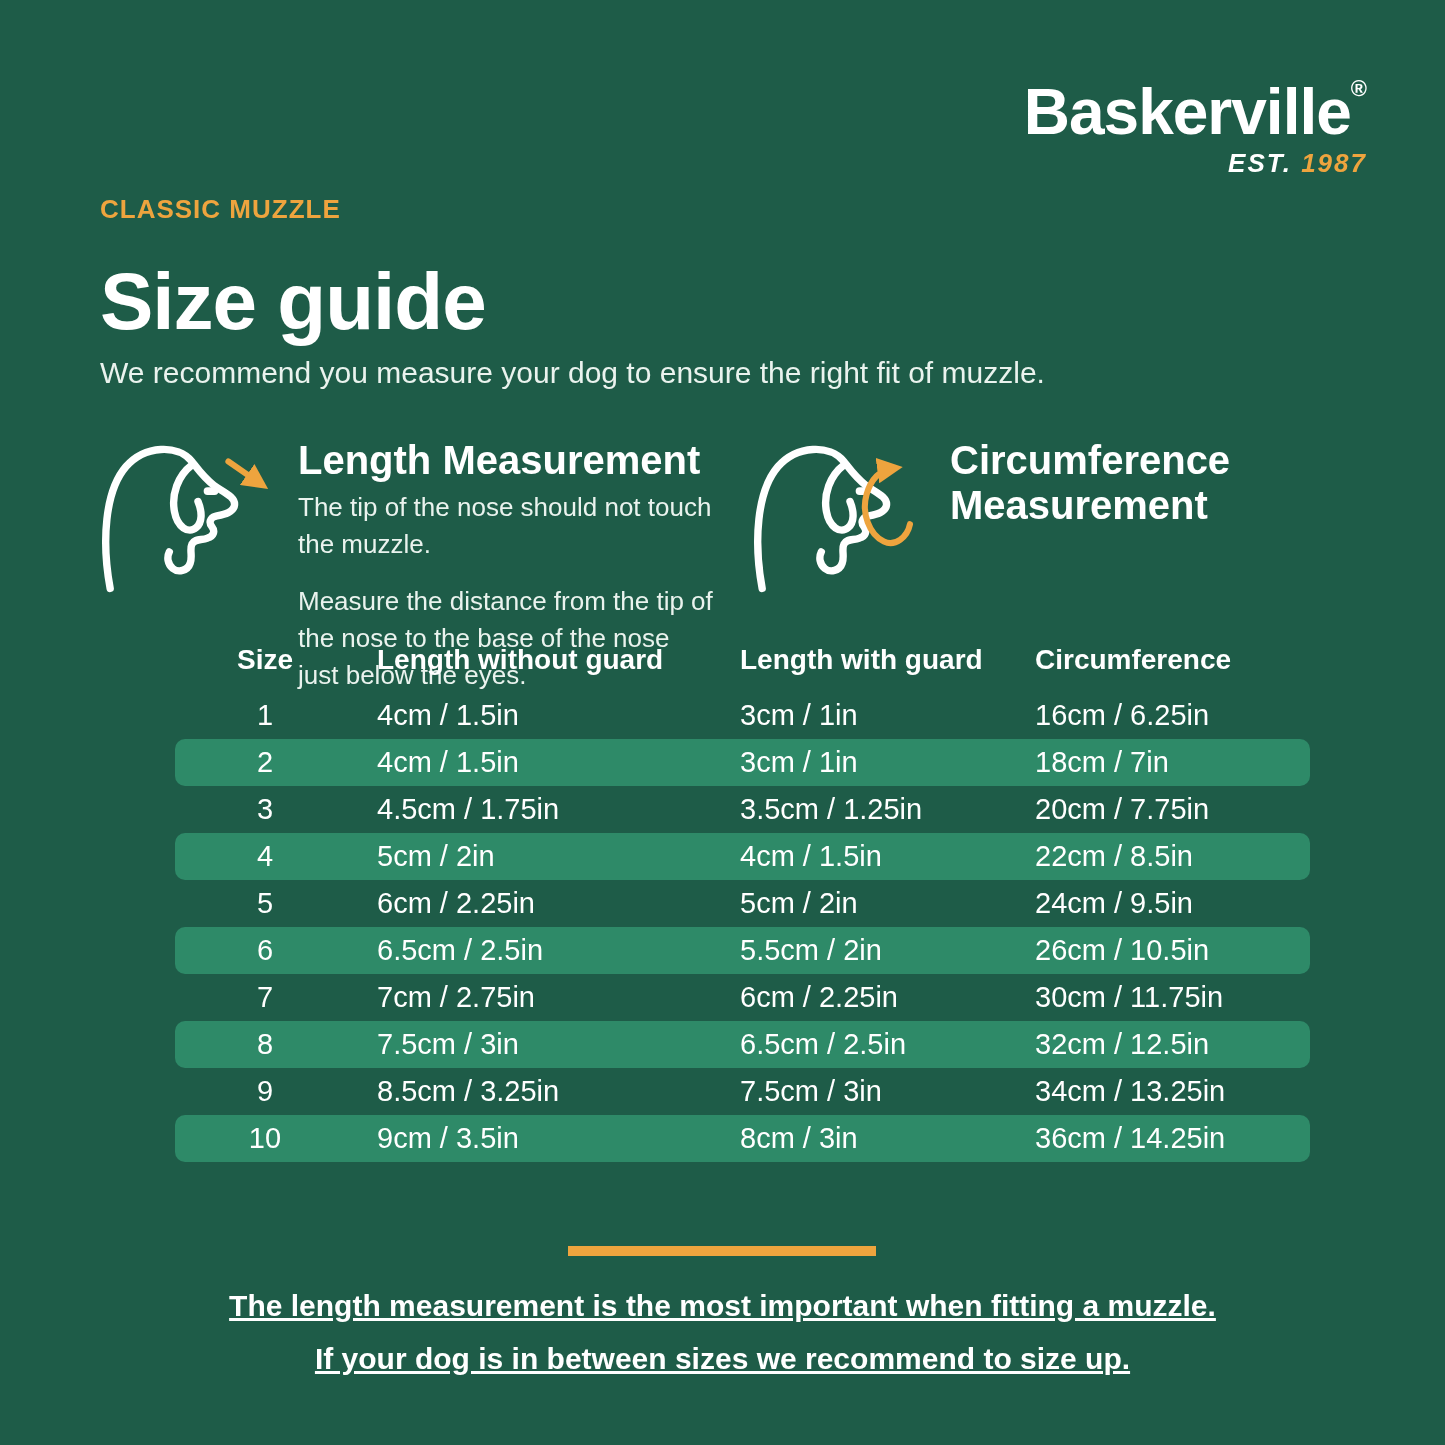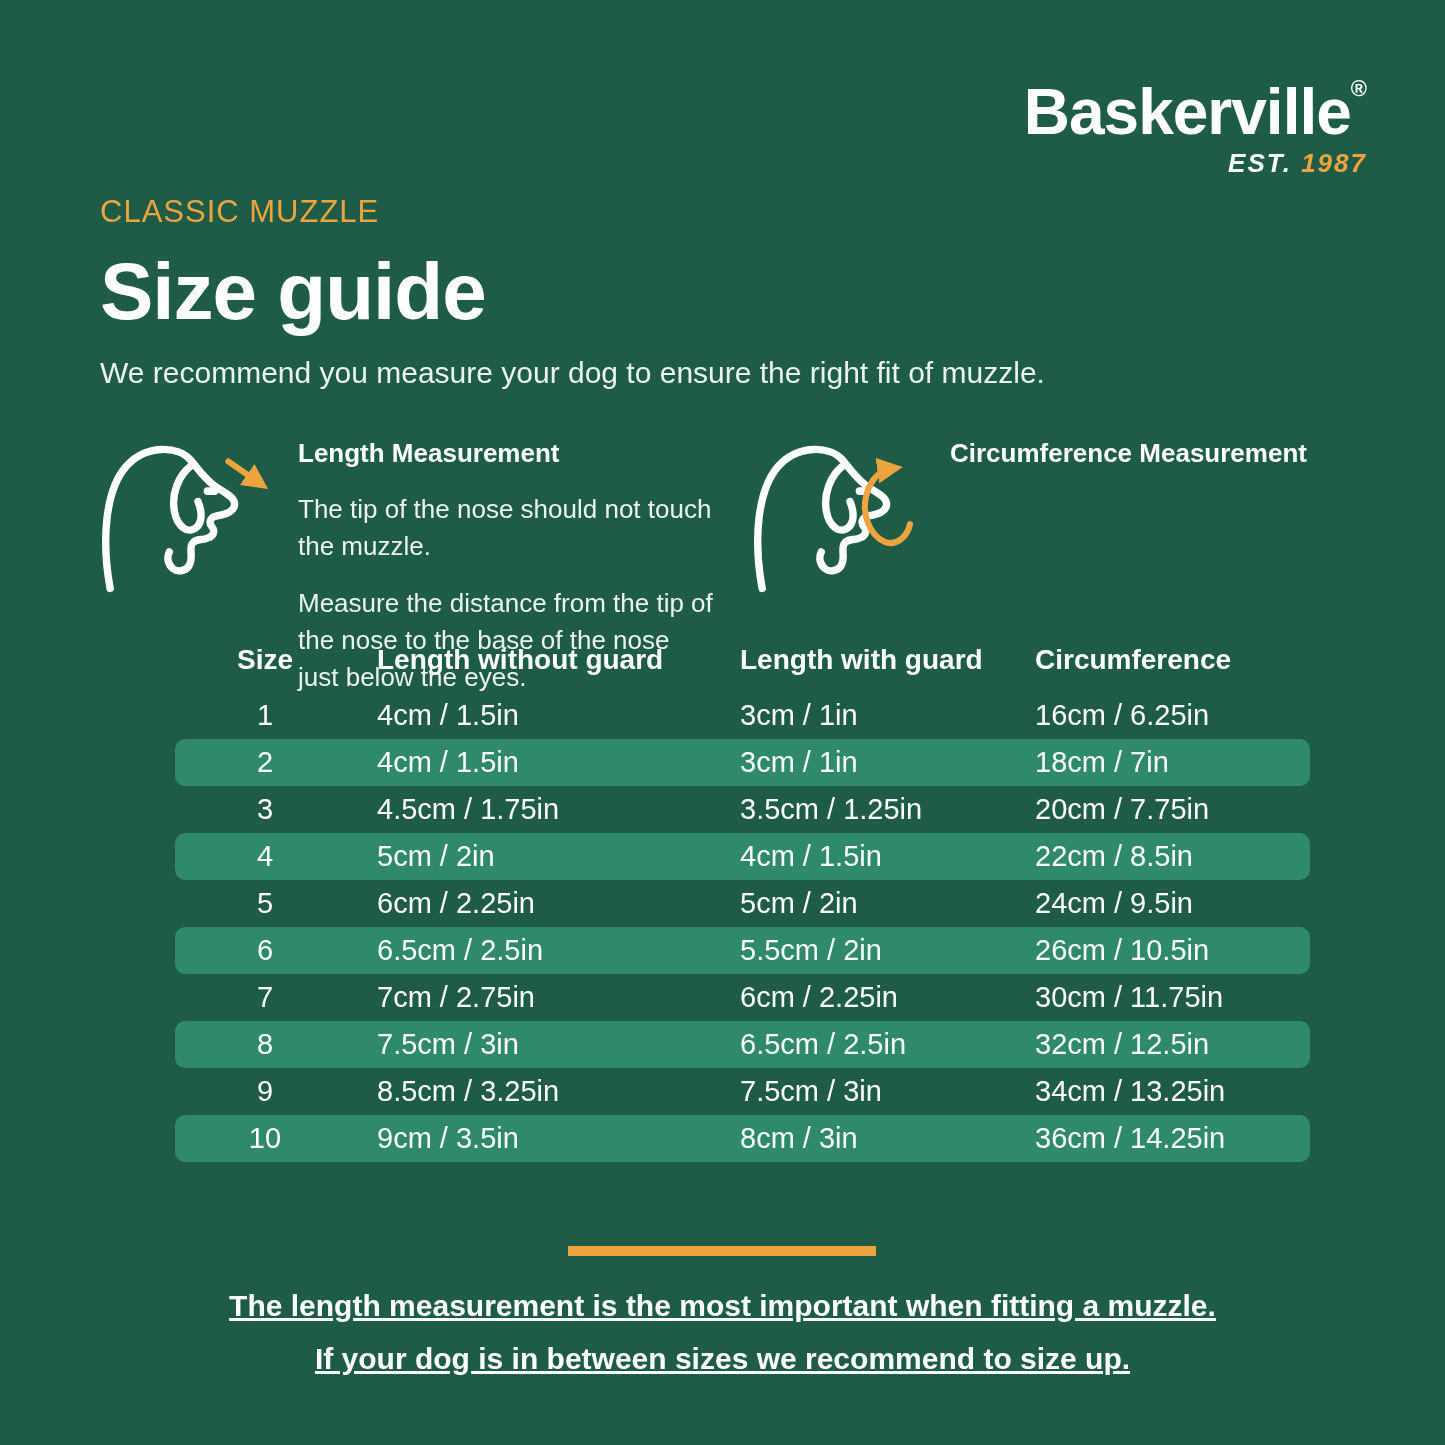--- a/index.html
+++ b/index.html
@@ -27,7 +27,7 @@
   .logo-est .year{color:var(--gold);}
   
   .eyebrow{position:absolute;top:194px;left:100px;color:var(--gold);
-    font-size:31px;font-weight:normal;letter-spacing:1px;}
+    font-size:26px;font-weight:bold;letter-spacing:1px;}
   .title{position:absolute;top:246px;left:100px;font-size:80px;font-weight:bold;letter-spacing:-1px;}
   .subtitle{position:absolute;top:356px;left:100px;font-size:30px;color:var(--txt-soft);}
   

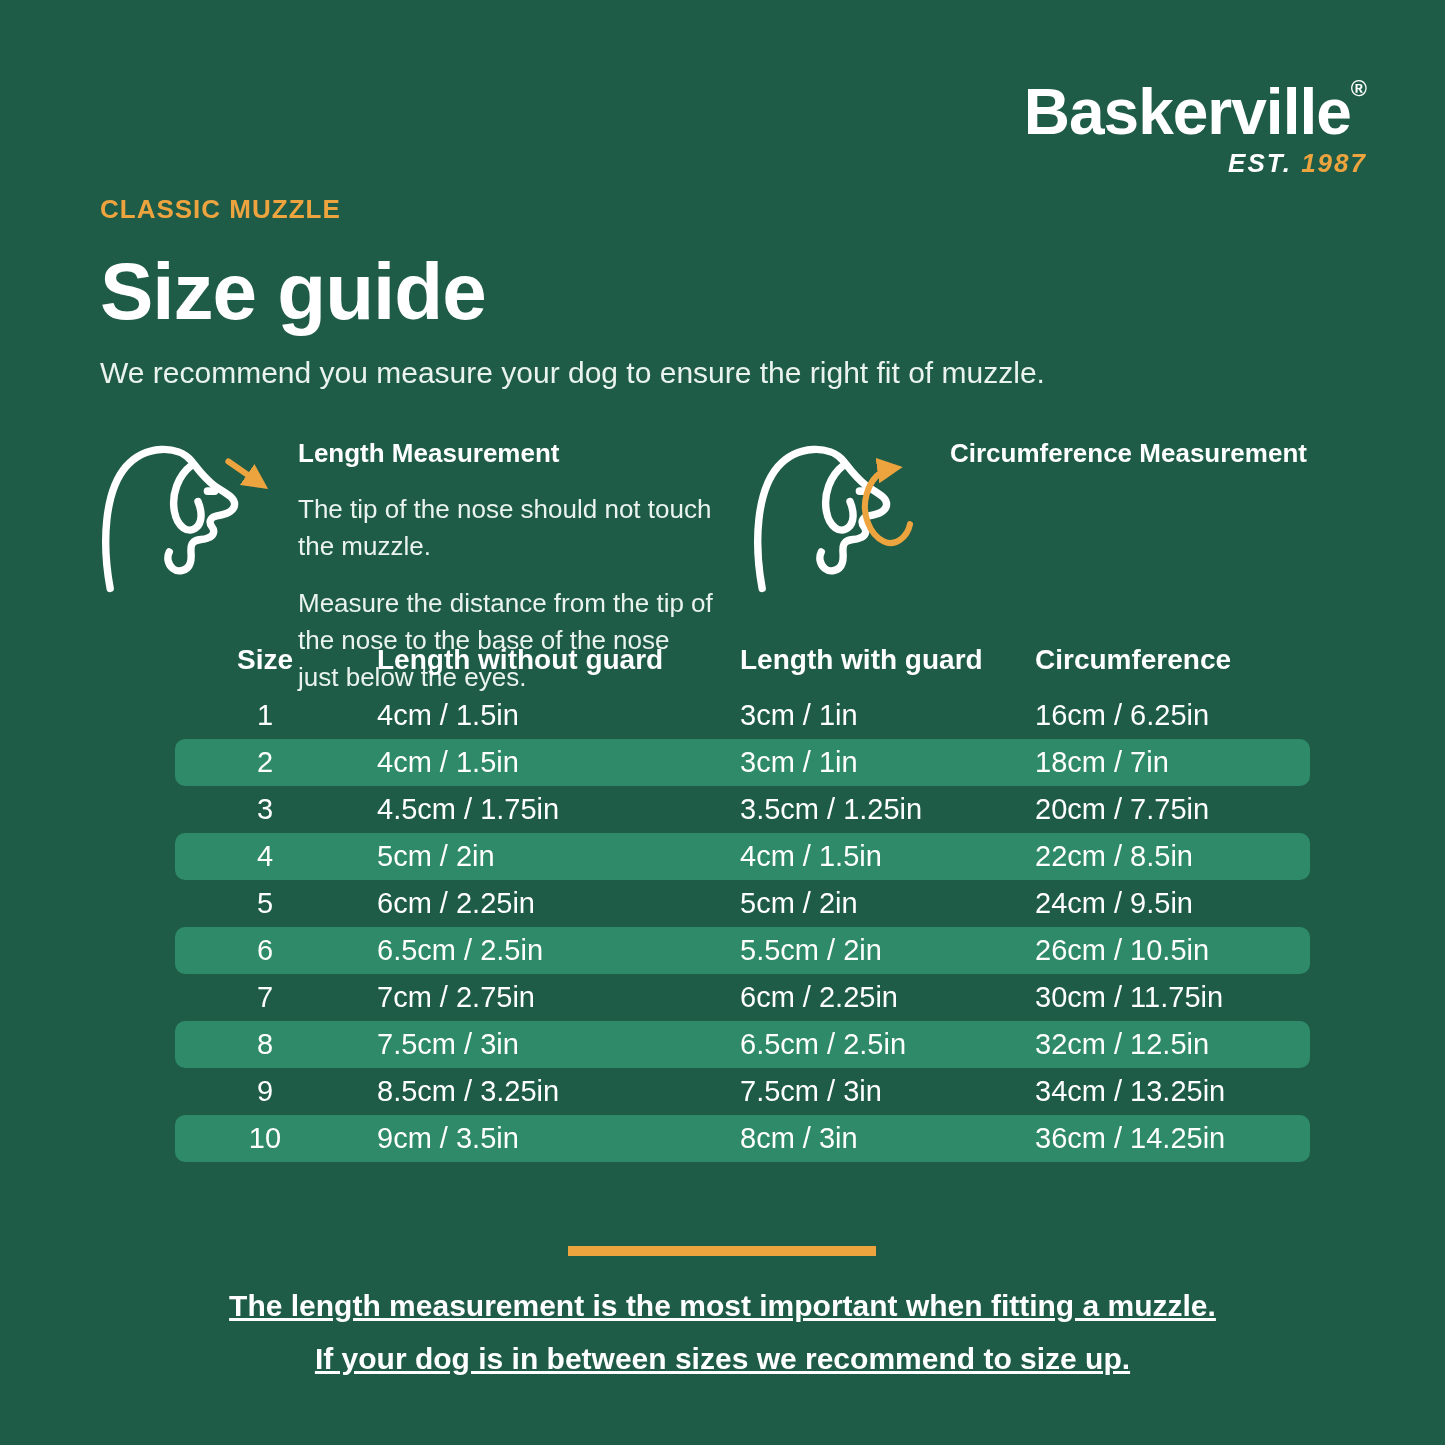--- a/index.html
+++ b/index.html
@@ -28,7 +28,7 @@
   
   .eyebrow{position:absolute;top:194px;left:100px;color:var(--gold);
     font-size:26px;font-weight:bold;letter-spacing:1px;}
-  .title{position:absolute;top:246px;left:100px;font-size:80px;font-weight:bold;letter-spacing:-1px;}
+  .title{position:absolute;top:256px;left:100px;font-size:80px;font-weight:bold;letter-spacing:-1px;}
   .subtitle{position:absolute;top:356px;left:100px;font-size:30px;color:var(--txt-soft);}
   
   .measures{position:absolute;top:428px;left:98px;width:1292px;display:flex;gap:12px;}

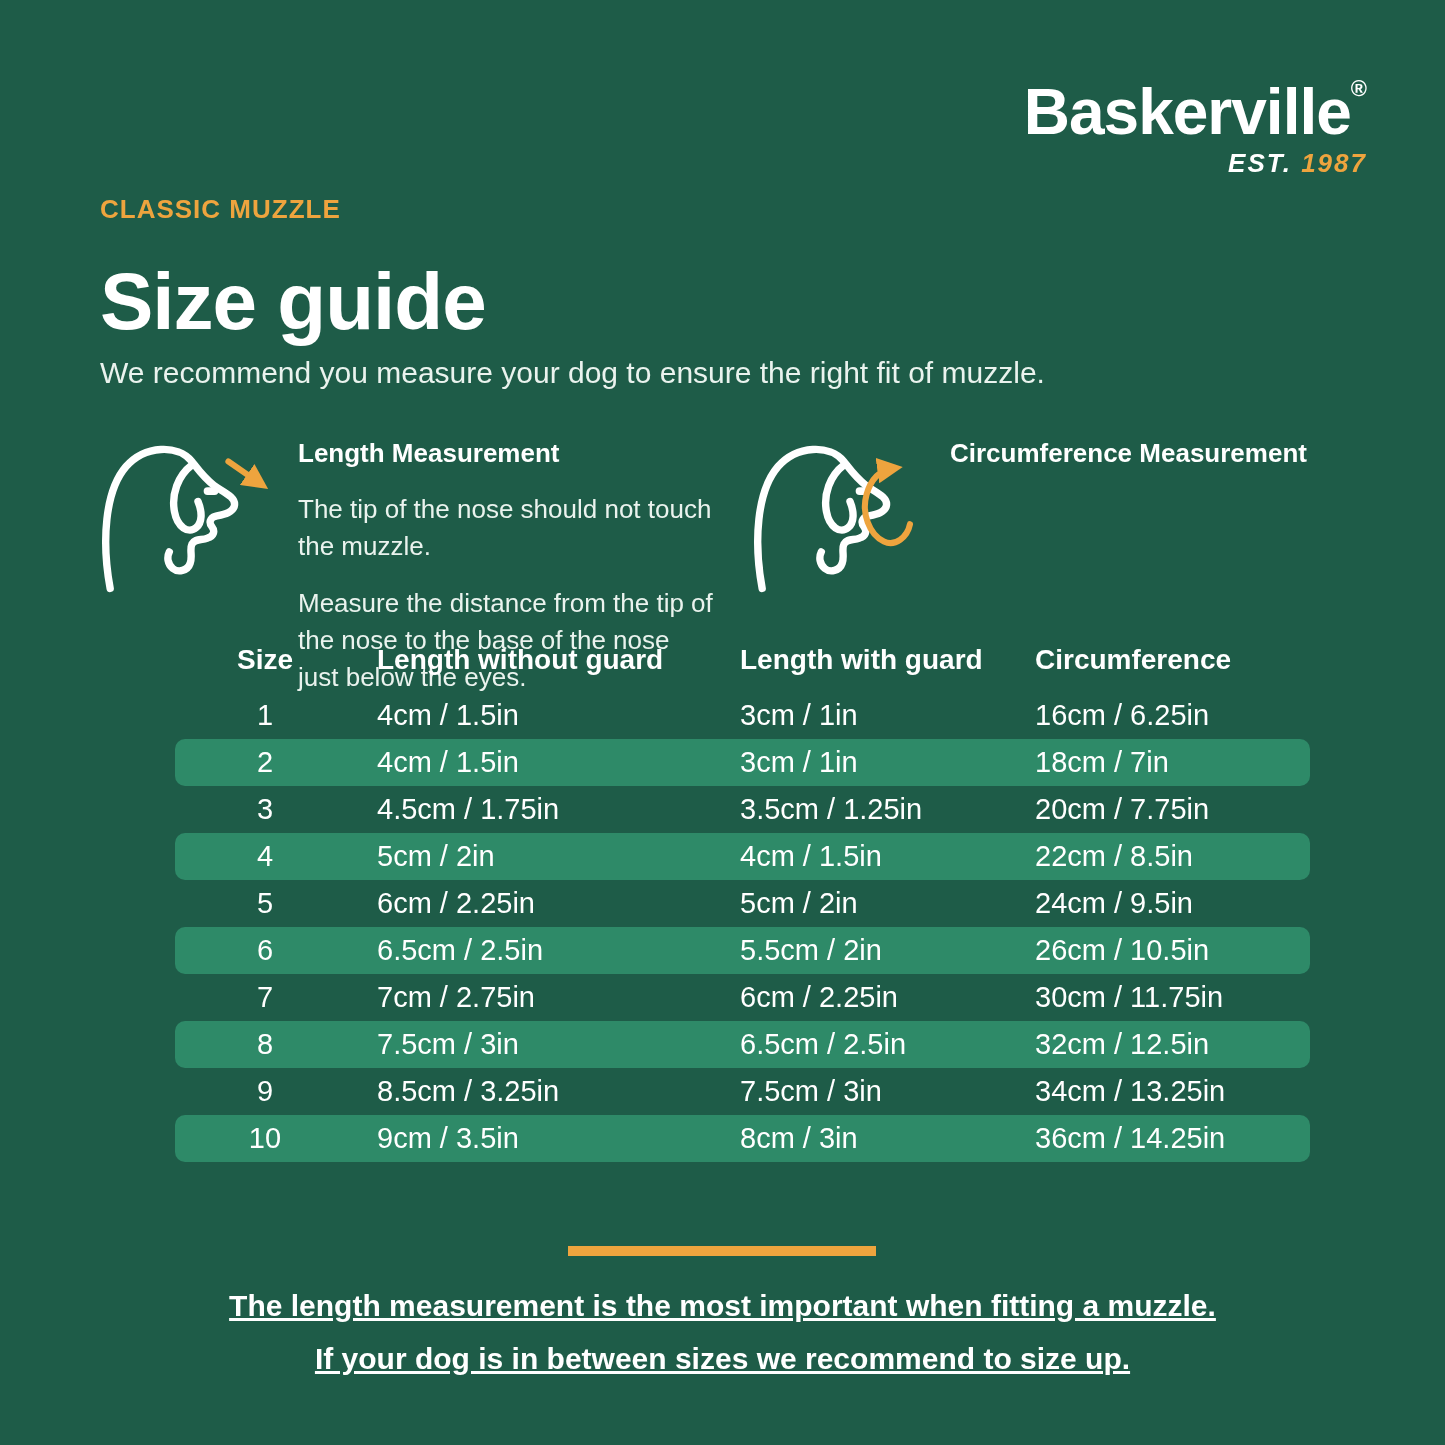--- a/index.html
+++ b/index.html
@@ -36,7 +36,7 @@
   .measure-icon{width:200px;height:162px;flex:none;margin-top:6px;}
   .measure-icon svg{width:100%;height:100%;display:block;}
   .measure-text{padding-top:10px;}
-  .measure-text h3{margin:0 0 22px;font-size:26px;font-weight:bold;}
+  .measure-text h3{margin:0 0 6px;font-size:40px;font-weight:bold;}
   .measure-text p{margin:0 0 20px;font-size:26px;line-height:1.42;color:var(--txt-soft);max-width:418px;}
   
   .size-table{position:absolute;top:638px;left:175px;width:1135px;font-size:29px;}

